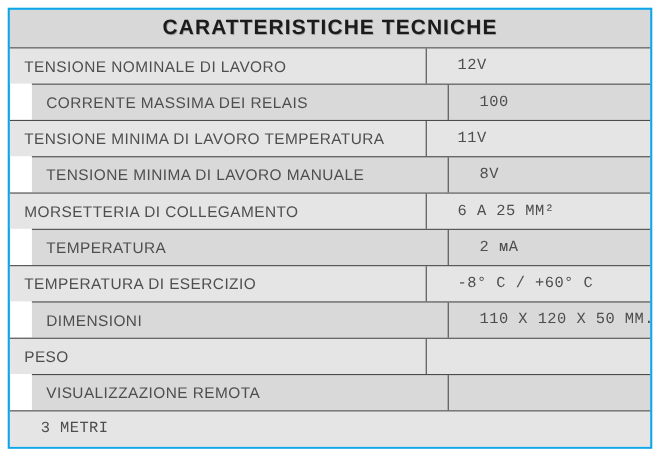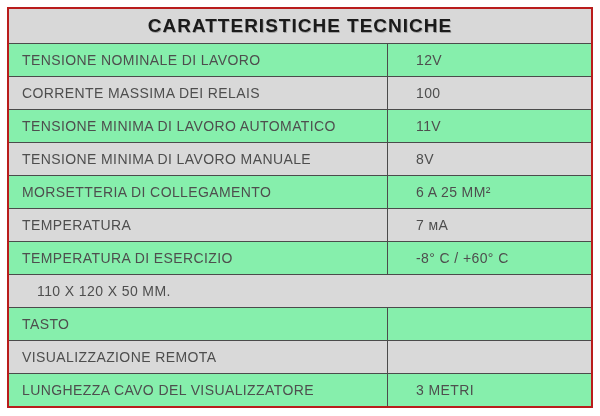--- a/index.html
+++ b/index.html
@@ -21,7 +21,7 @@
     top: 7px;
     width: 586px;
     box-sizing: border-box;
-    border: 2px solid #b91c1c;
+    border: 2px solid #0ea5e9;
     background: #ffffff;
   }
   .table-header {

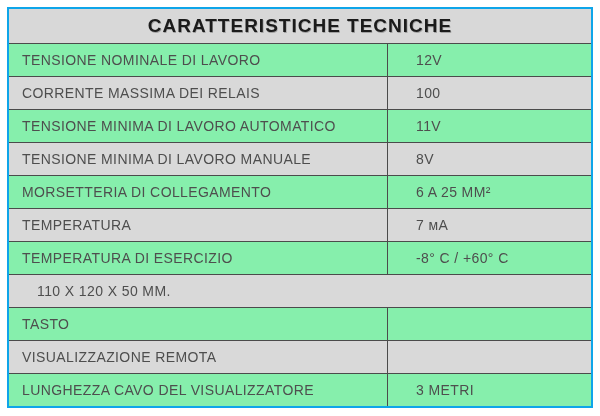--- a/index.html
+++ b/index.html
@@ -41,7 +41,7 @@
     height: 33px;
     box-sizing: border-box;
     border-top: 1.5px solid #4b4b4b;
-    background: #86efac;
+    background: #e5e5e5;
   }
   .row.alt {
     background: #d9d9d9;

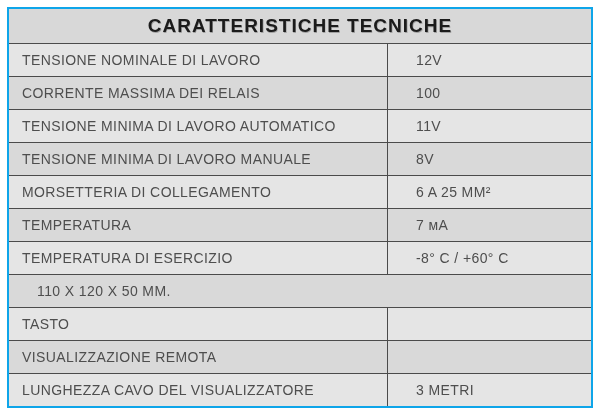--- a/index.html
+++ b/index.html
@@ -64,6 +64,7 @@
   .cell.value {
     flex: 1 1 auto;
     padding-left: 28px;
+    font-family: Liberation Mono, monospace;
   }
 </style>
 </head>

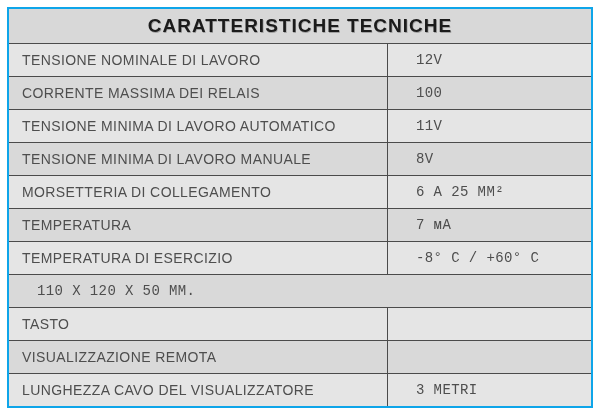--- a/index.html
+++ b/index.html
@@ -45,6 +45,7 @@
   }
   .row.alt {
     background: #d9d9d9;
+    margin-left: 20px;
   }
   .cell {
     display: flex;

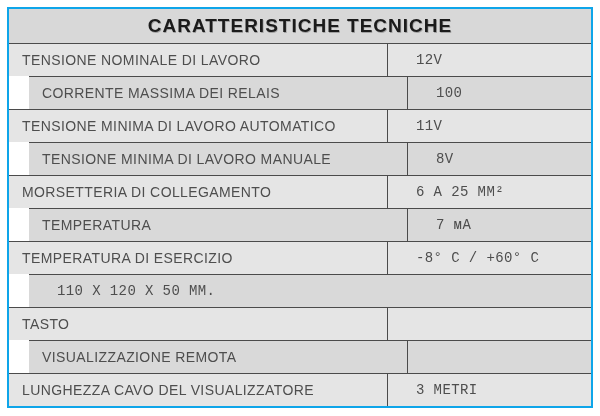--- a/index.html
+++ b/index.html
@@ -87,7 +87,7 @@
     </div>
 
     <div class="row">
-      <div class="cell label">TENSIONE MINIMA DI LAVORO AUTOMATICO</div>
+      <div class="cell label">TENSIONE MINIMA DI LAVORO TEMPERATURA</div>
       <div class="cell value">11V</div>
     </div>
 

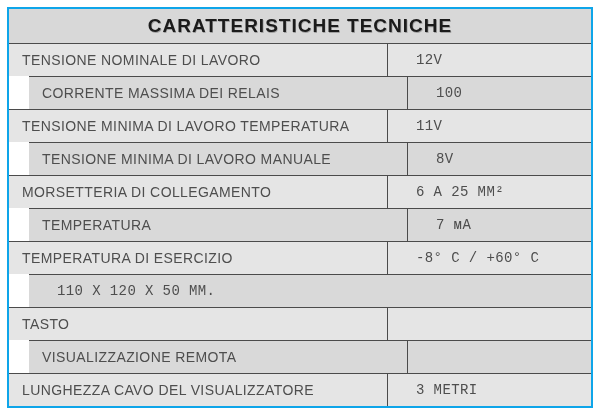--- a/index.html
+++ b/index.html
@@ -103,7 +103,7 @@
 
     <div class="row alt">
       <div class="cell label">TEMPERATURA</div>
-      <div class="cell value">7 ᴍA</div>
+      <div class="cell value">2 ᴍA</div>
     </div>
 
     <div class="row">

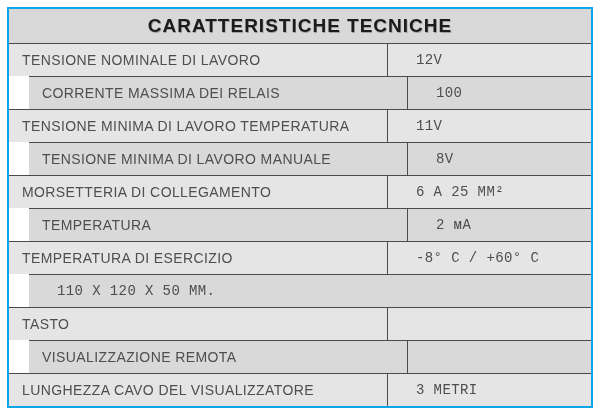--- a/index.html
+++ b/index.html
@@ -112,6 +112,7 @@
     </div>
 
     <div class="row alt">
+      <div class="cell label">DIMENSIONI</div>
       <div class="cell value">110 X 120 X 50 MM.</div>
     </div>
 

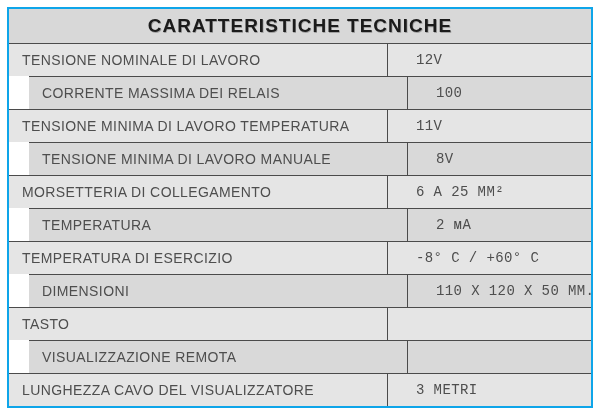--- a/index.html
+++ b/index.html
@@ -117,7 +117,7 @@
     </div>
 
     <div class="row">
-      <div class="cell label">TASTO</div>
+      <div class="cell label">PESO</div>
     </div>
 
     <div class="row alt">

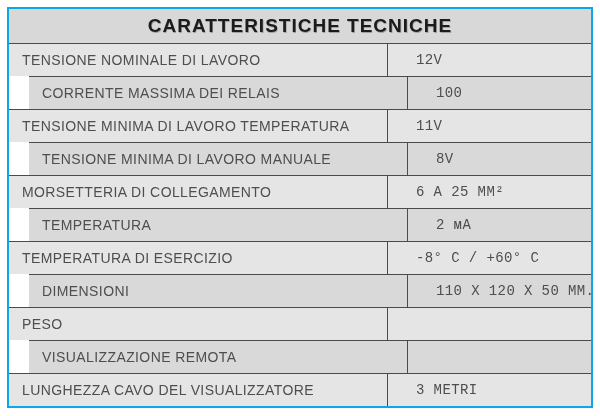--- a/index.html
+++ b/index.html
@@ -125,7 +125,6 @@
     </div>
 
     <div class="row">
-      <div class="cell label">LUNGHEZZA CAVO DEL VISUALIZZATORE</div>
       <div class="cell value">3 METRI</div>
     </div>
 

